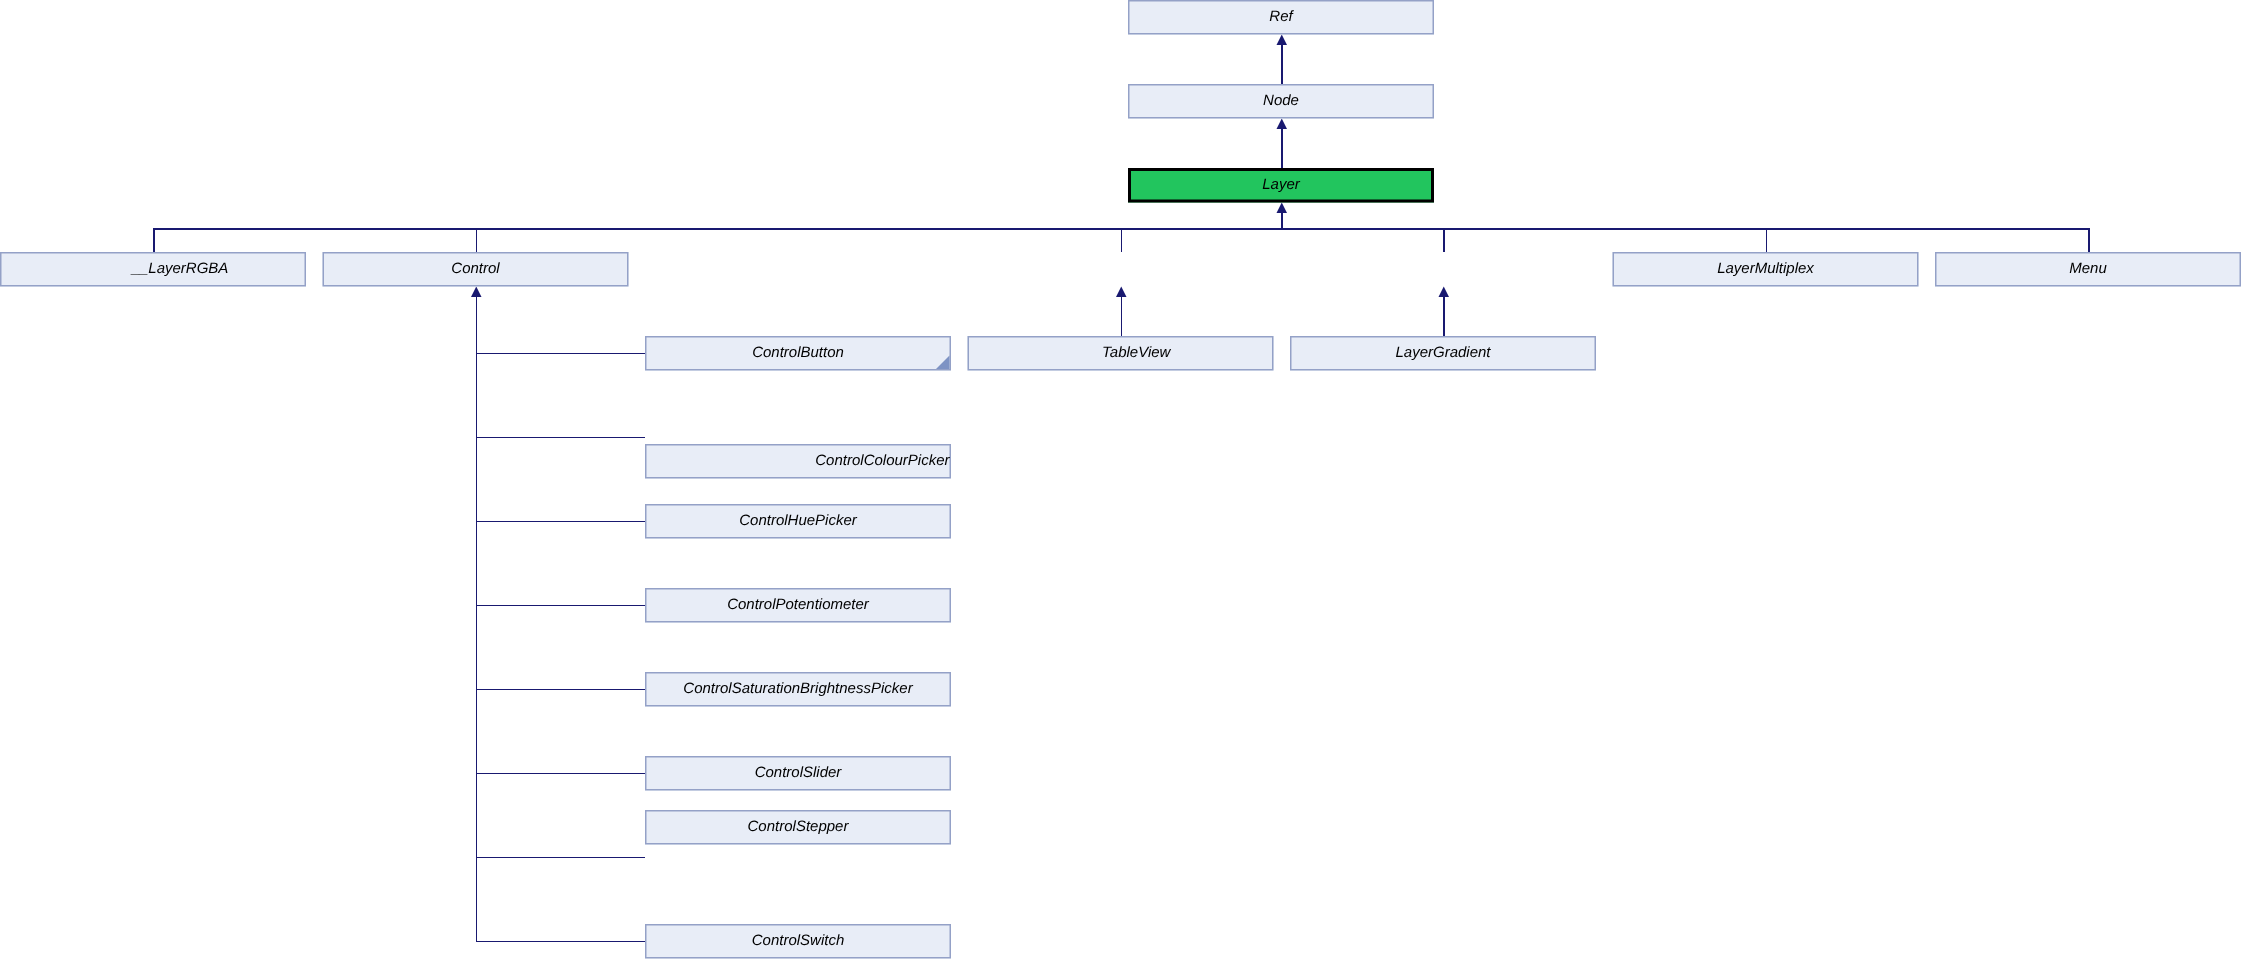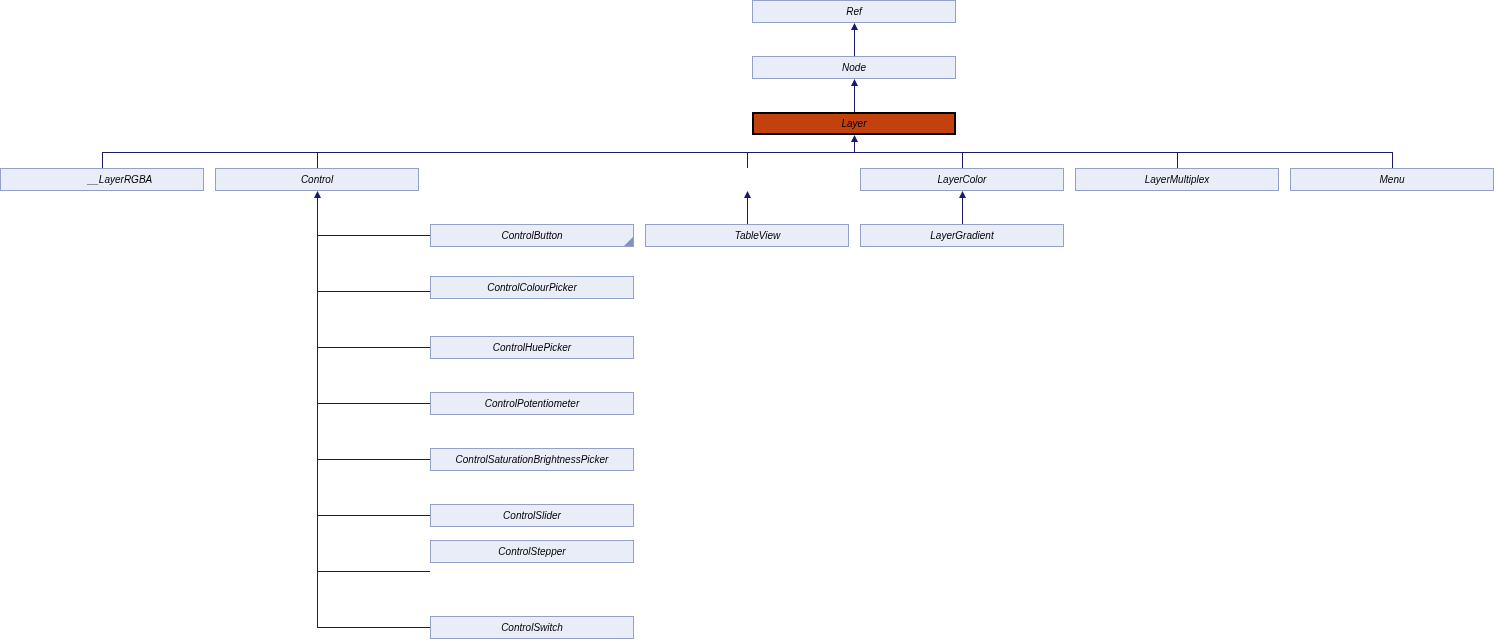--- a/index.html
+++ b/index.html
@@ -34,7 +34,7 @@
   }
   .node .lbl { white-space: nowrap; line-height: 1; }
   .node.selected {
-    background: #c2410c;
+    background: #22c55e;
     border: 2px solid #000000;
     cursor: default;
   }

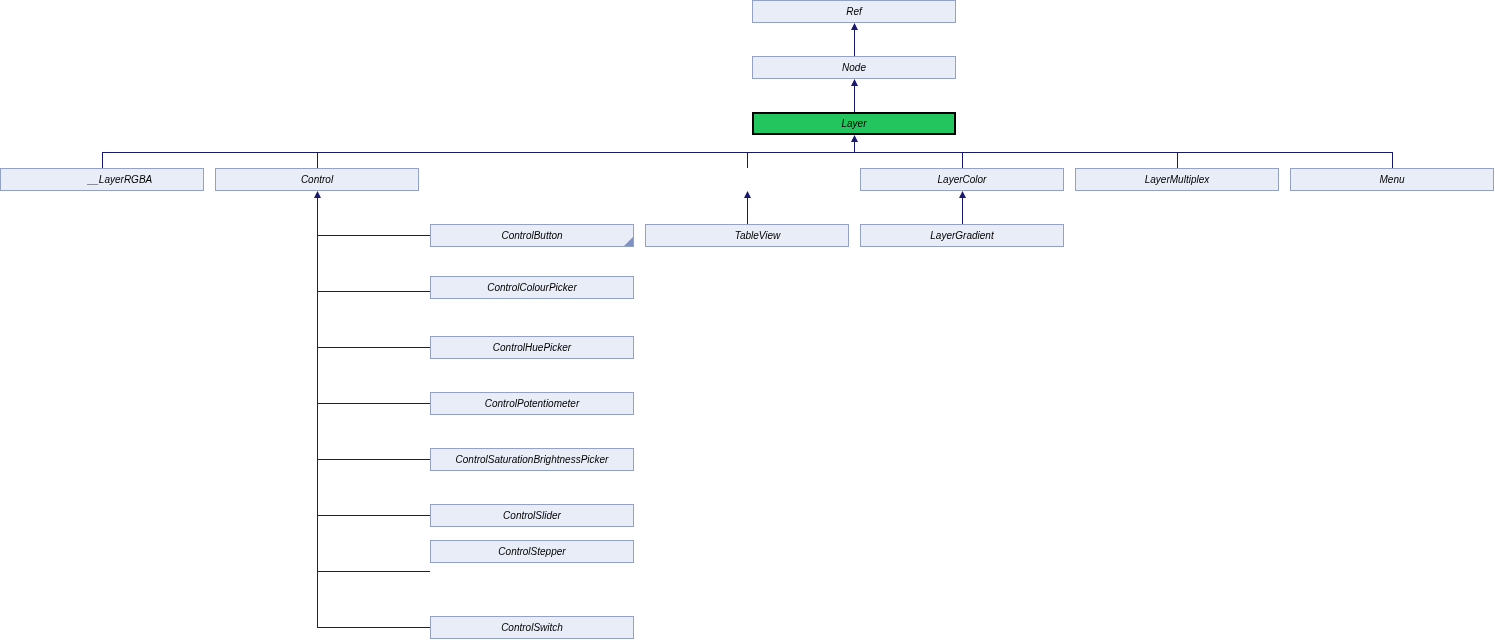--- a/index.html
+++ b/index.html
@@ -117,9 +117,6 @@
   </div>
 
 
-  <div class="node" style="left:860px;top:168px;">
-    <span class="lbl">LayerColor</span>
-  </div>
 
   <div class="node" style="left:1075px;top:168px;">
     <span class="lbl">LayerMultiplex</span>

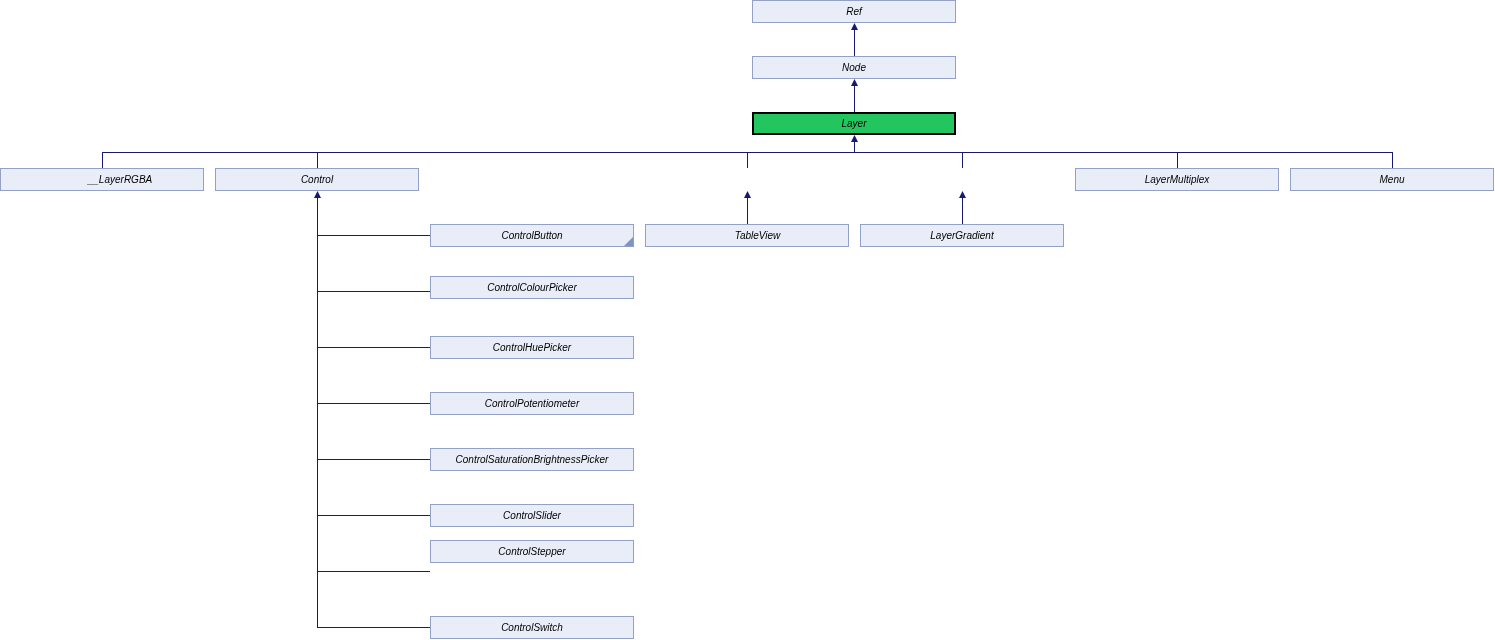--- a/index.html
+++ b/index.html
@@ -139,7 +139,7 @@
     <span class="lbl">LayerGradient</span>
   </div>
 
-  <div class="node" style="left:430px;top:276px;">
+  <div class="node" style="left:430px;top:296px;justify-content:flex-end;">
     <span class="lbl">ControlColourPicker</span>
   </div>
 

